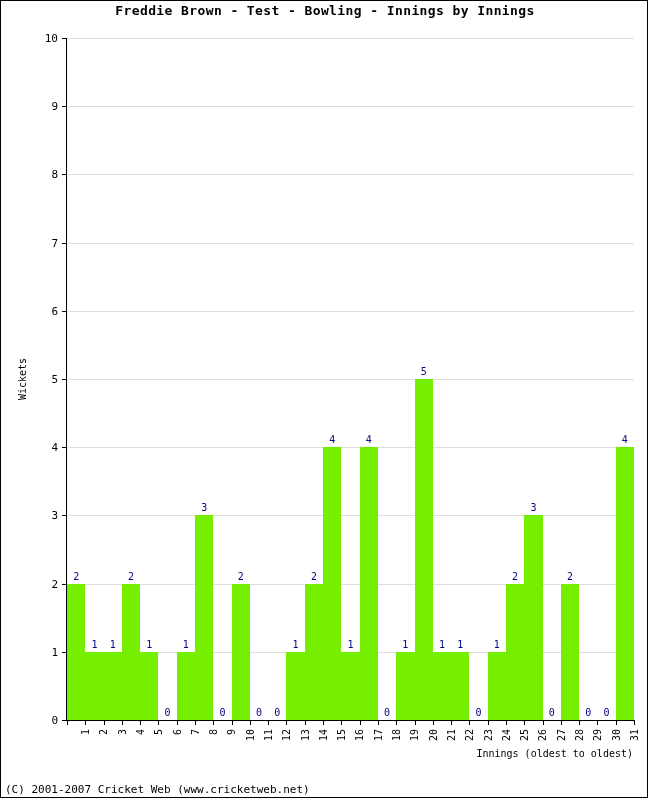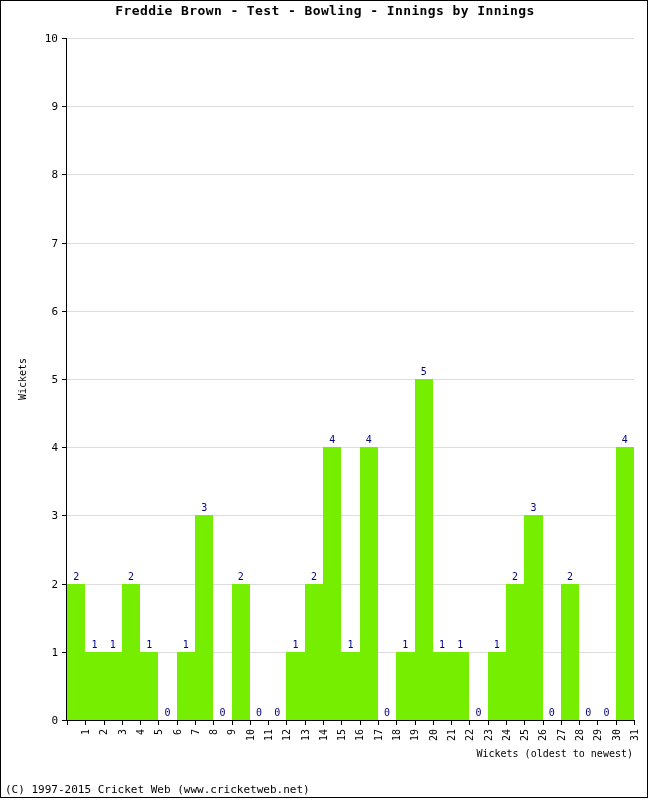--- a/index.html
+++ b/index.html
@@ -357,7 +357,7 @@
     <div class="xtick-mark" style="left: 567px; top: 682px; position: absolute;"></div>
   </div>
 
-<div id="x-axis-title">Wickets (oldest to newest)</div>
+<div id="x-axis-title">Innings (oldest to oldest)</div>
 
 <div id="copyright">(C) 1997-2015 Cricket Web (www.cricketweb.net)</div>
 

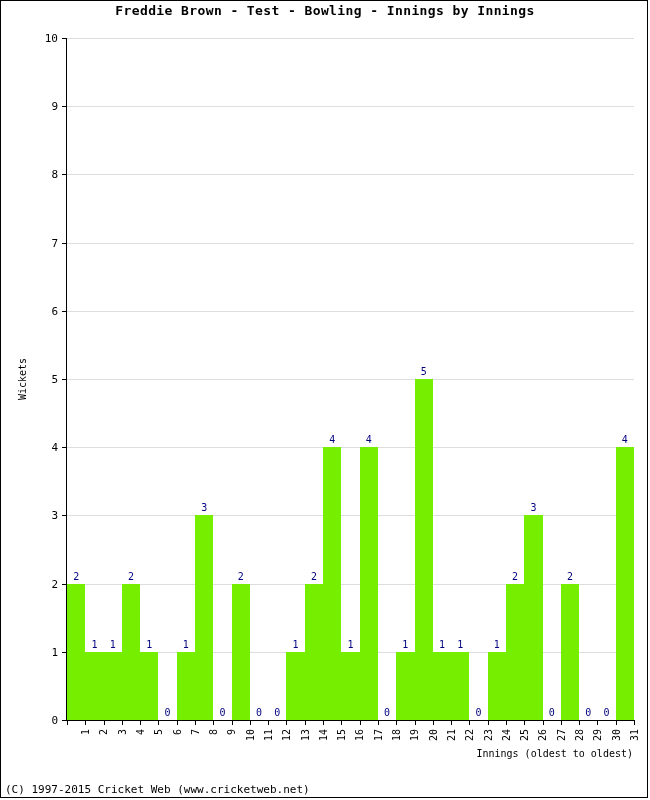--- a/index.html
+++ b/index.html
@@ -359,6 +359,6 @@
 
 <div id="x-axis-title">Innings (oldest to oldest)</div>
 
-<div id="copyright">(C) 1997-2015 Cricket Web (www.cricketweb.net)</div>
+<div id="copyright">(C) 2001-2007 Cricket Web (www.cricketweb.net)</div>
 
 </body></html>

